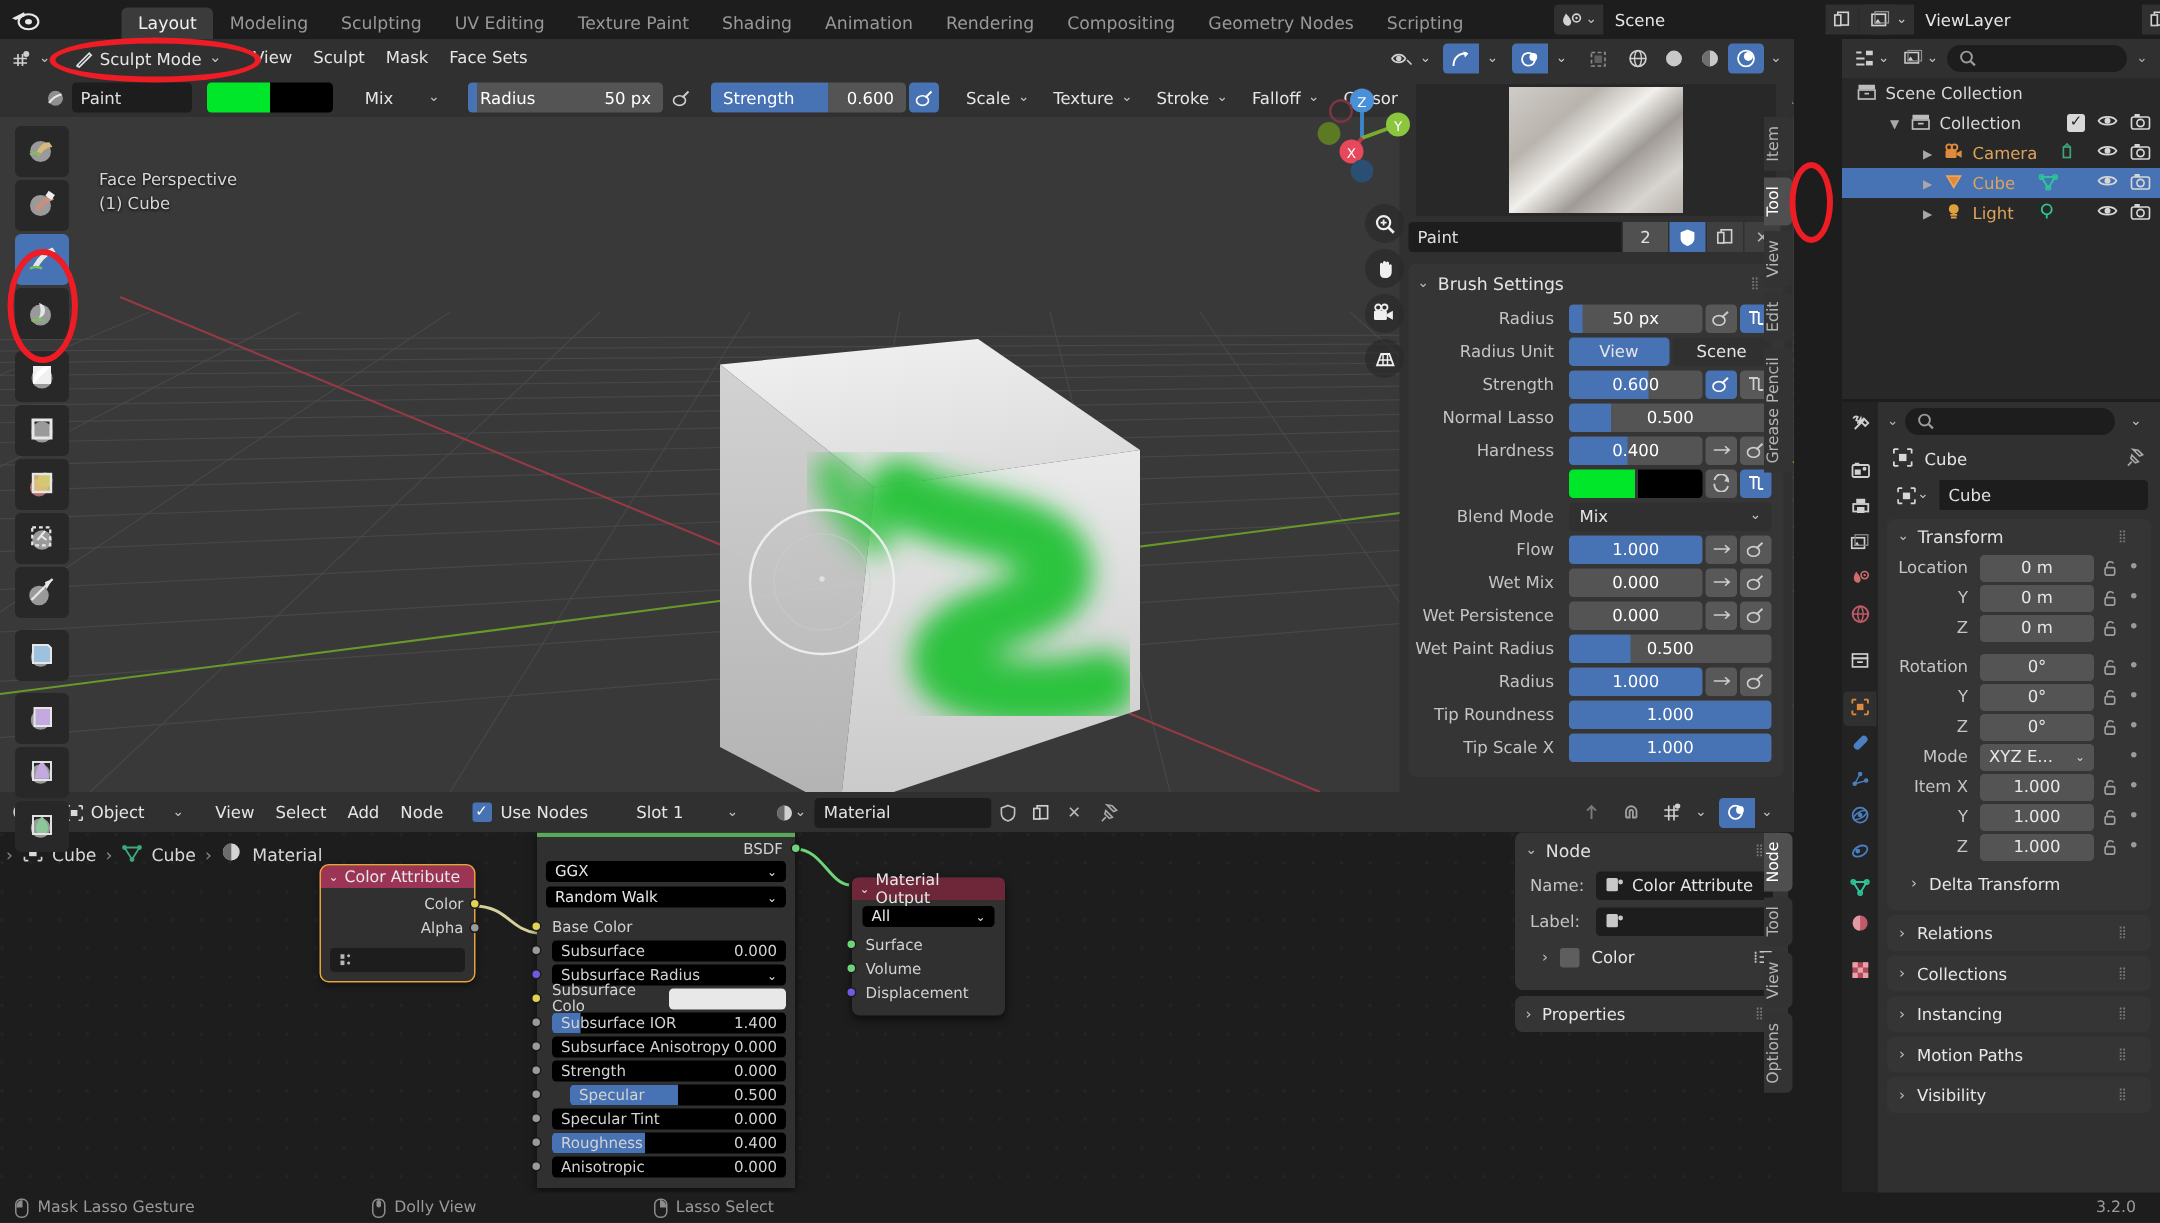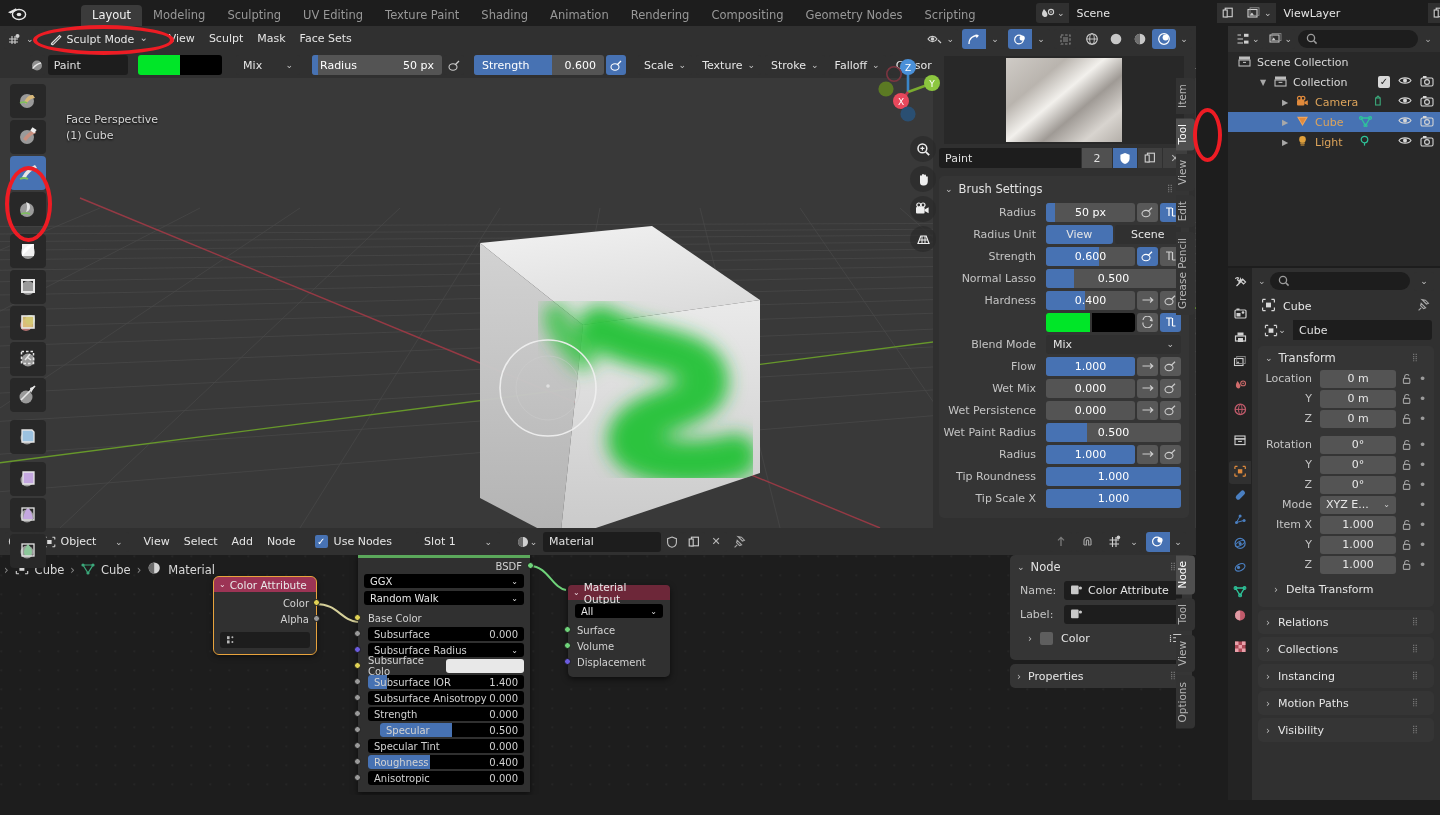--- a/index.html
+++ b/index.html
@@ -1654,6 +1654,29 @@
     </div>
   </div>
 
+  <div class="status">
+    <div id="statusitems" style="display:flex;align-items:center">
+        <div class="stitem" style="margin-left: 10px;">
+          <span class="mouseico left">
+            <i></i>
+          </span>
+          <span>Mask Lasso Gesture</span>
+        </div>
+        <div class="stitem" style="margin-left: 118px;">
+          <span class="mouseico mid">
+            <i></i>
+          </span>
+          <span>Dolly View</span>
+        </div>
+        <div class="stitem" style="margin-left: 118px;">
+          <span class="mouseico right">
+            <i></i>
+          </span>
+          <span>Lasso Select</span>
+        </div>
+      </div>
+    <div style="margin-left:auto;margin-right:16px">3.2.0</div>
+  </div>
 
   <div class="annot" style="left:33px; top:25px; width:141px; height:30px;"></div>
   <div class="annot" style="left:5px; top:166px; width:47px; height:76px;"></div>

